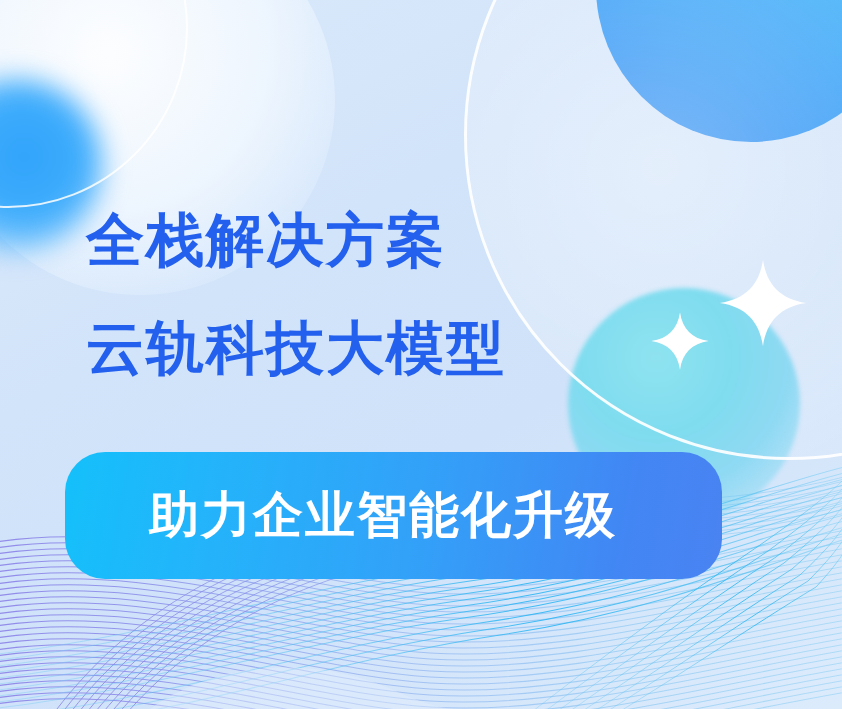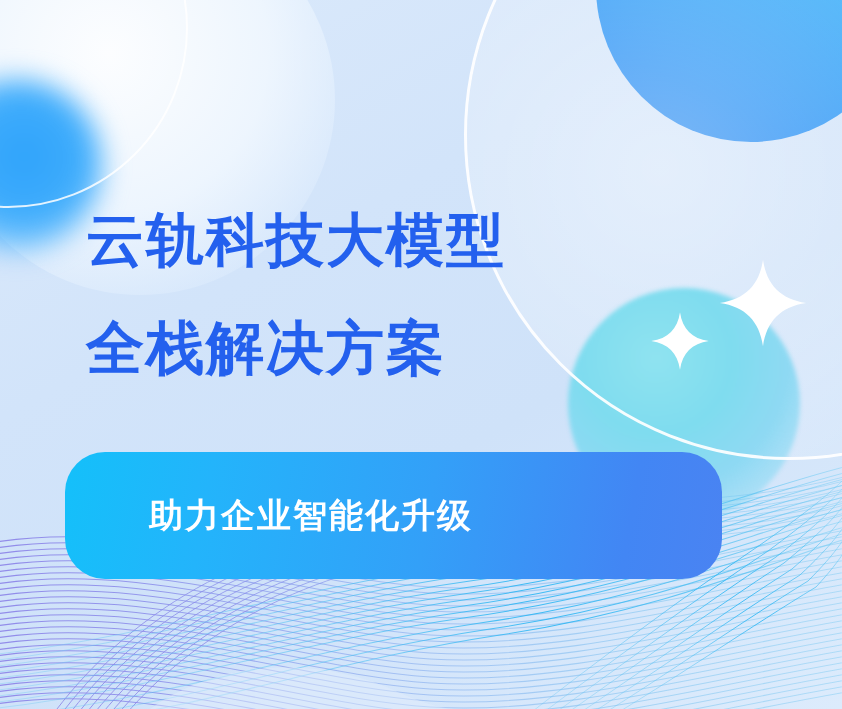--- a/index.html
+++ b/index.html
@@ -244,8 +244,8 @@
   </div>
 
   <div class="headline">
+    <div class="headline-line">全栈解决方案</div>
     <div class="headline-line">云轨科技大模型</div>
-    <div class="headline-line">全栈解决方案</div>
   </div>
 
   <div class="cta-pill">

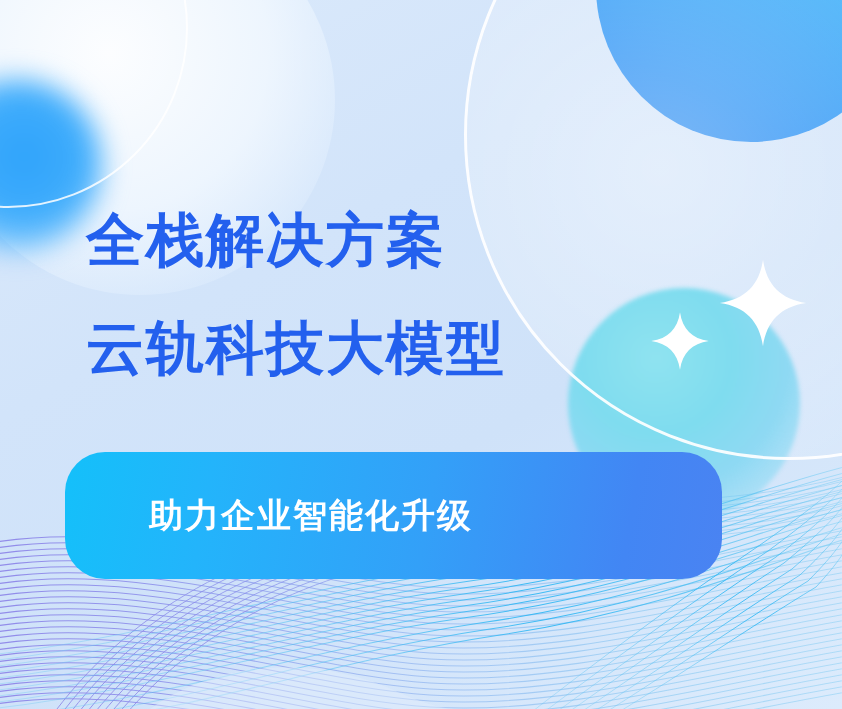--- a/index.html
+++ b/index.html
@@ -115,7 +115,7 @@
     align-items: center;
   }
   .cta-label {
-    font-size: 34px;
+    font-size: 50px;
     font-weight: bold;
     color: #ffffff;
     letter-spacing: 2px;

